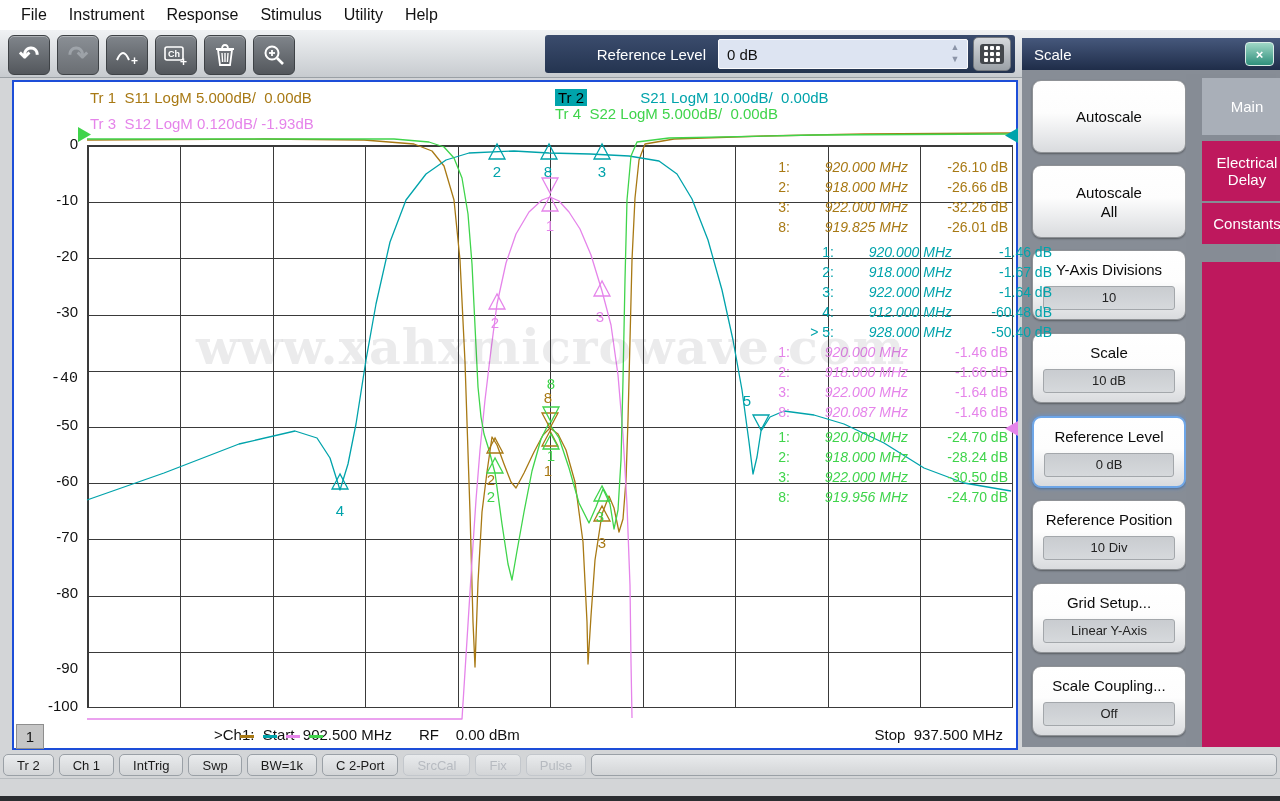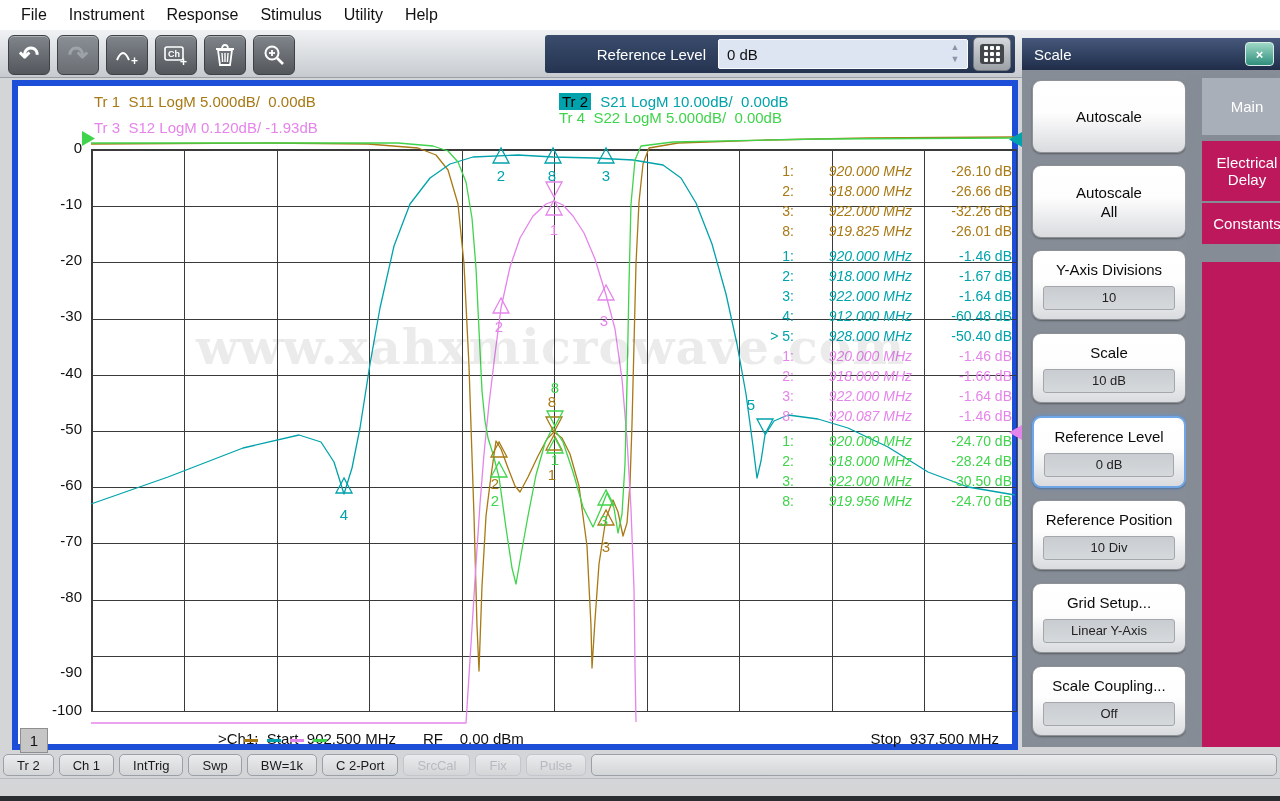--- a/index.html
+++ b/index.html
@@ -27,7 +27,7 @@
   .kpinner i{width:4px;height:4px;background:#fff;border-radius:1px;}
 
   
-  #plot{position:absolute;left:12px;top:80px;width:1006px;height:670px;background:#fff;border:6px solid #1d4ed8;box-sizing:border-box;}
+  #plot{position:absolute;left:12px;top:80px;width:1006px;height:670px;background:#fff;border:2px solid #1d4ed8;box-sizing:border-box;}
   #grid{position:absolute;left:73px;top:63px;width:926px;height:563px;box-sizing:border-box;border:1px solid #3a3a3a;
     background-image:repeating-linear-gradient(to right,#3a3a3a 0 1px,transparent 1px 92.5px),
                      repeating-linear-gradient(to bottom,#3a3a3a 0 1px,transparent 1px 56.2px);}

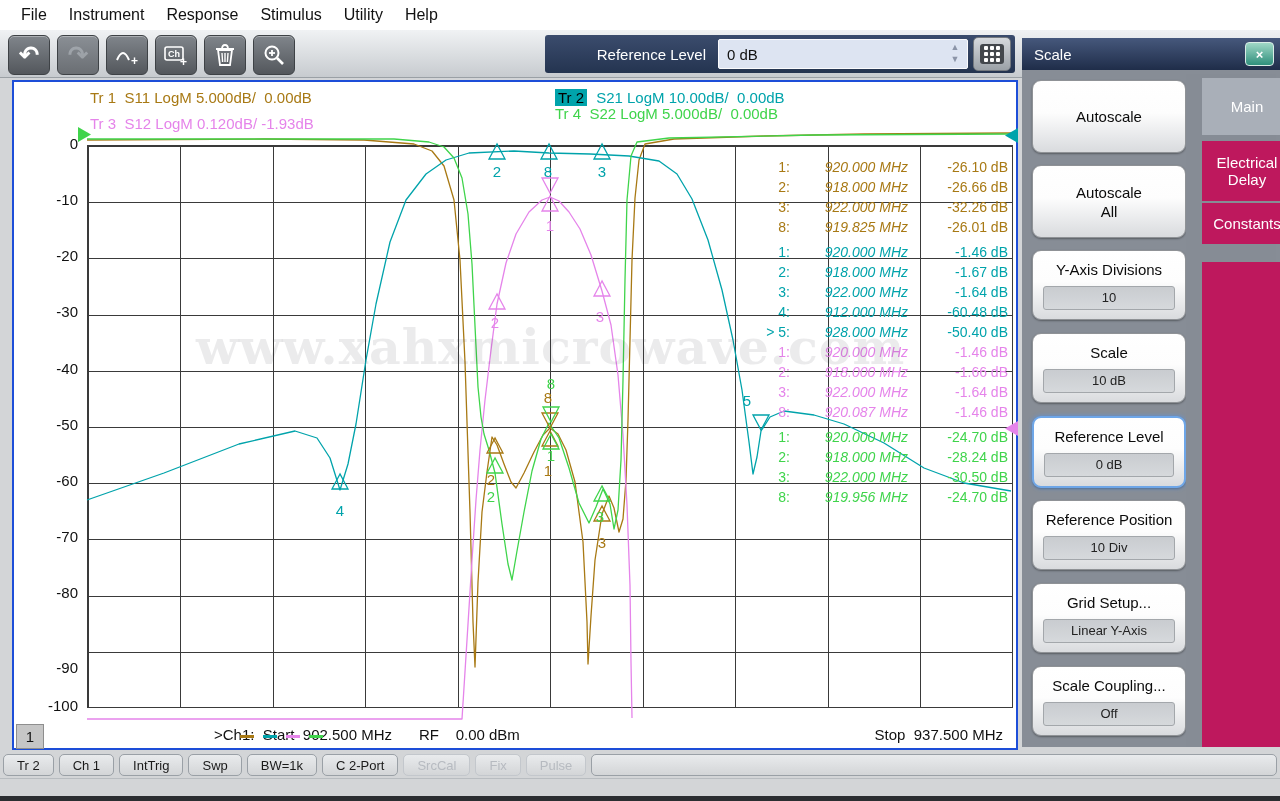--- a/index.html
+++ b/index.html
@@ -34,7 +34,7 @@
   #traces-svg{position:absolute;left:0;top:0;z-index:3;}
   .ylabel{position:absolute;left:0;width:64px;text-align:right;font-size:15px;color:#111;}
   .thdr{position:absolute;font-size:15px;white-space:pre;z-index:4;}
-  .c0{color:var(--tr0);} .c1{color:var(--tr1);} .c2{color:var(--tr2);} .c3{color:var(--tr3);}
+  .c0{color:var(--tr0);} .c1{color:var(--tr1);margin-left:44px;} .c2{color:var(--tr2);} .c3{color:var(--tr3);}
   .tr2box{display:inline-block;background:var(--tr1);color:#000;padding:0 3px;margin-right:9px;}
   .mgroup{position:absolute;left:684px;width:310px;z-index:4;}
   .mrow{height:20px;font-size:14px;display:flex;}

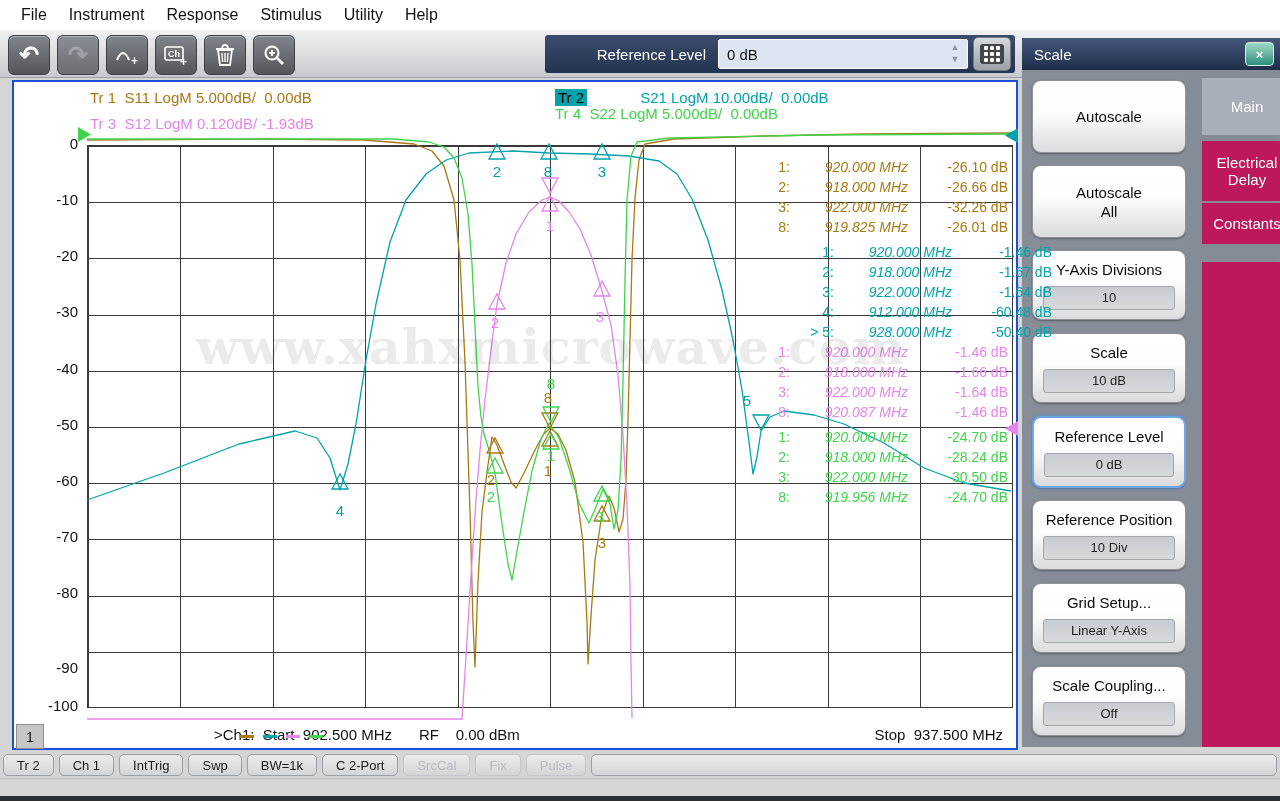--- a/index.html
+++ b/index.html
@@ -167,7 +167,7 @@
         <div class="ylabel" style="top: 109px;">-10</div>
         <div class="ylabel" style="top: 165px;">-20</div>
         <div class="ylabel" style="top: 221px;">-30</div>
-        <div class="ylabel" style="top: 278px;">-40</div>
+        <div class="ylabel" style="top: 288px; font-family: Liberation Mono, monospace;">-40</div>
         <div class="ylabel" style="top: 334px;">-50</div>
         <div class="ylabel" style="top: 390px;">-60</div>
         <div class="ylabel" style="top: 446px;">-70</div>

